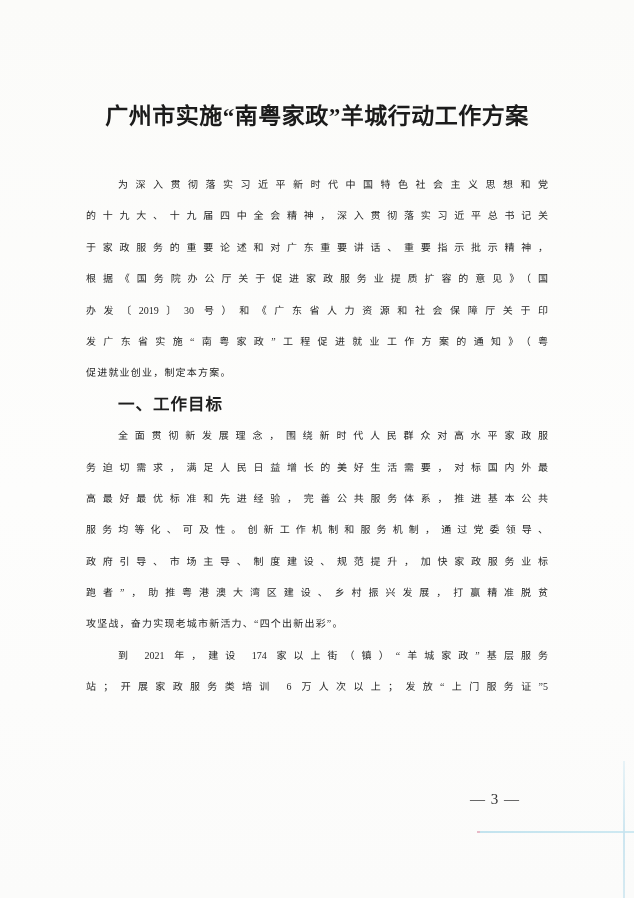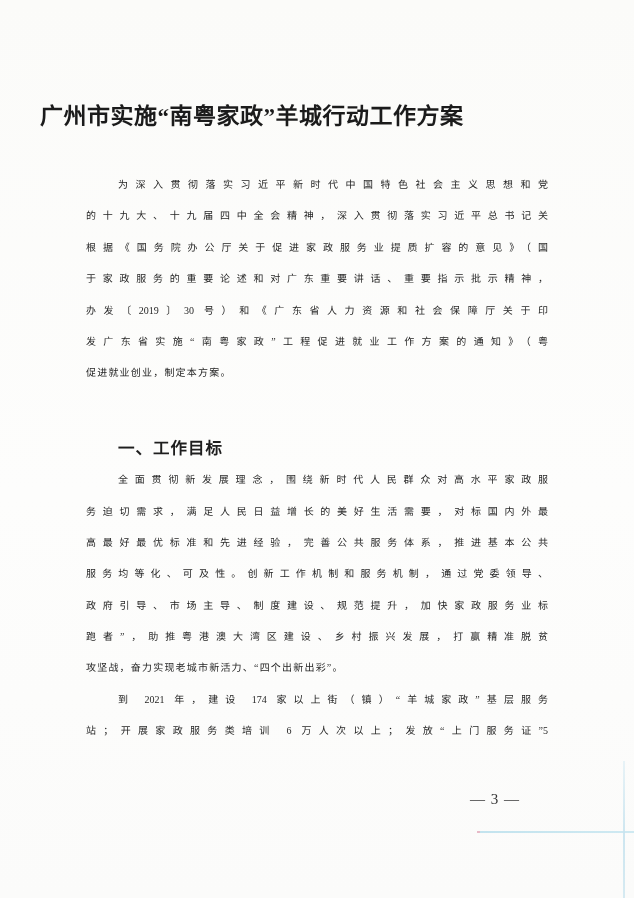--- a/index.html
+++ b/index.html
@@ -22,6 +22,7 @@
     right: 40px;
     top: 99px;
     margin: 0;
+    text-align: center;
     font-size: 23px;
     font-weight: 700;
     letter-spacing: 0.5px;

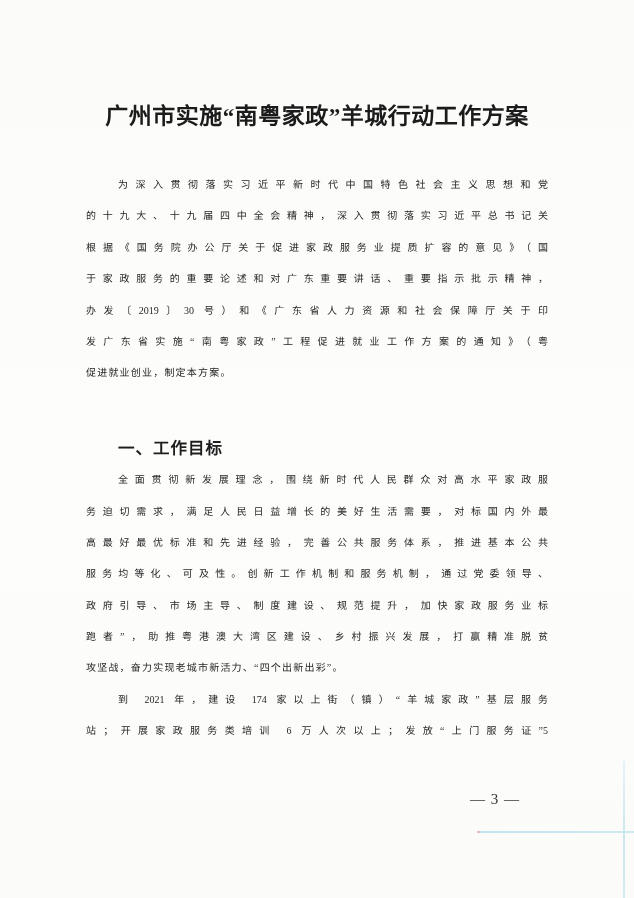--- a/index.html
+++ b/index.html
@@ -103,8 +103,8 @@
   <div class="doc-body">
     <div class="ln first">为深入贯彻落实习近平新时代中国特色社会主义思想和党</div>
     <div class="ln">的十九大、十九届四中全会精神，深入贯彻落实习近平总书记关</div>
+    <div class="ln">于家政服务的重要论述和对广东重要讲话、重要指示批示精神，</div>
     <div class="ln">根据《国务院办公厅关于促进家政服务业提质扩容的意见》（国</div>
-    <div class="ln">于家政服务的重要论述和对广东重要讲话、重要指示批示精神，</div>
     <div class="ln">办发〔2019〕30 号）和《广东省人力资源和社会保障厅关于印</div>
     <div class="ln">发广东省实施“南粤家政”工程促进就业工作方案的通知》（粤</div>
     <div class="ln end">促进就业创业，制定本方案。</div>

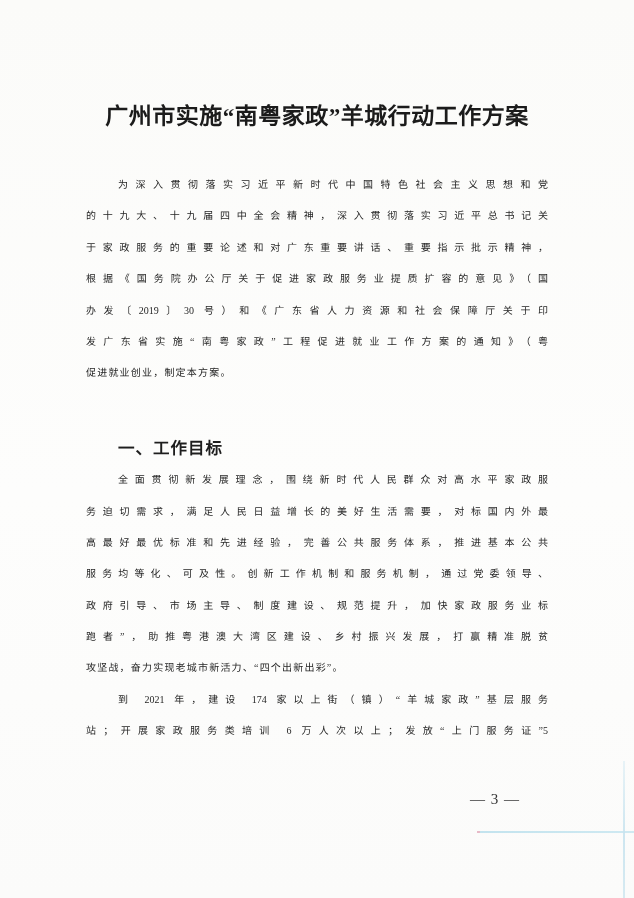--- a/index.html
+++ b/index.html
@@ -55,7 +55,6 @@
     height: 31.4px;
     line-height: 31.4px;
     text-indent: 32px;
-    margin-top: 44px;
   }
   .heading-text {
     font-family: "Liberation Sans", "DejaVu Sans", sans-serif;

